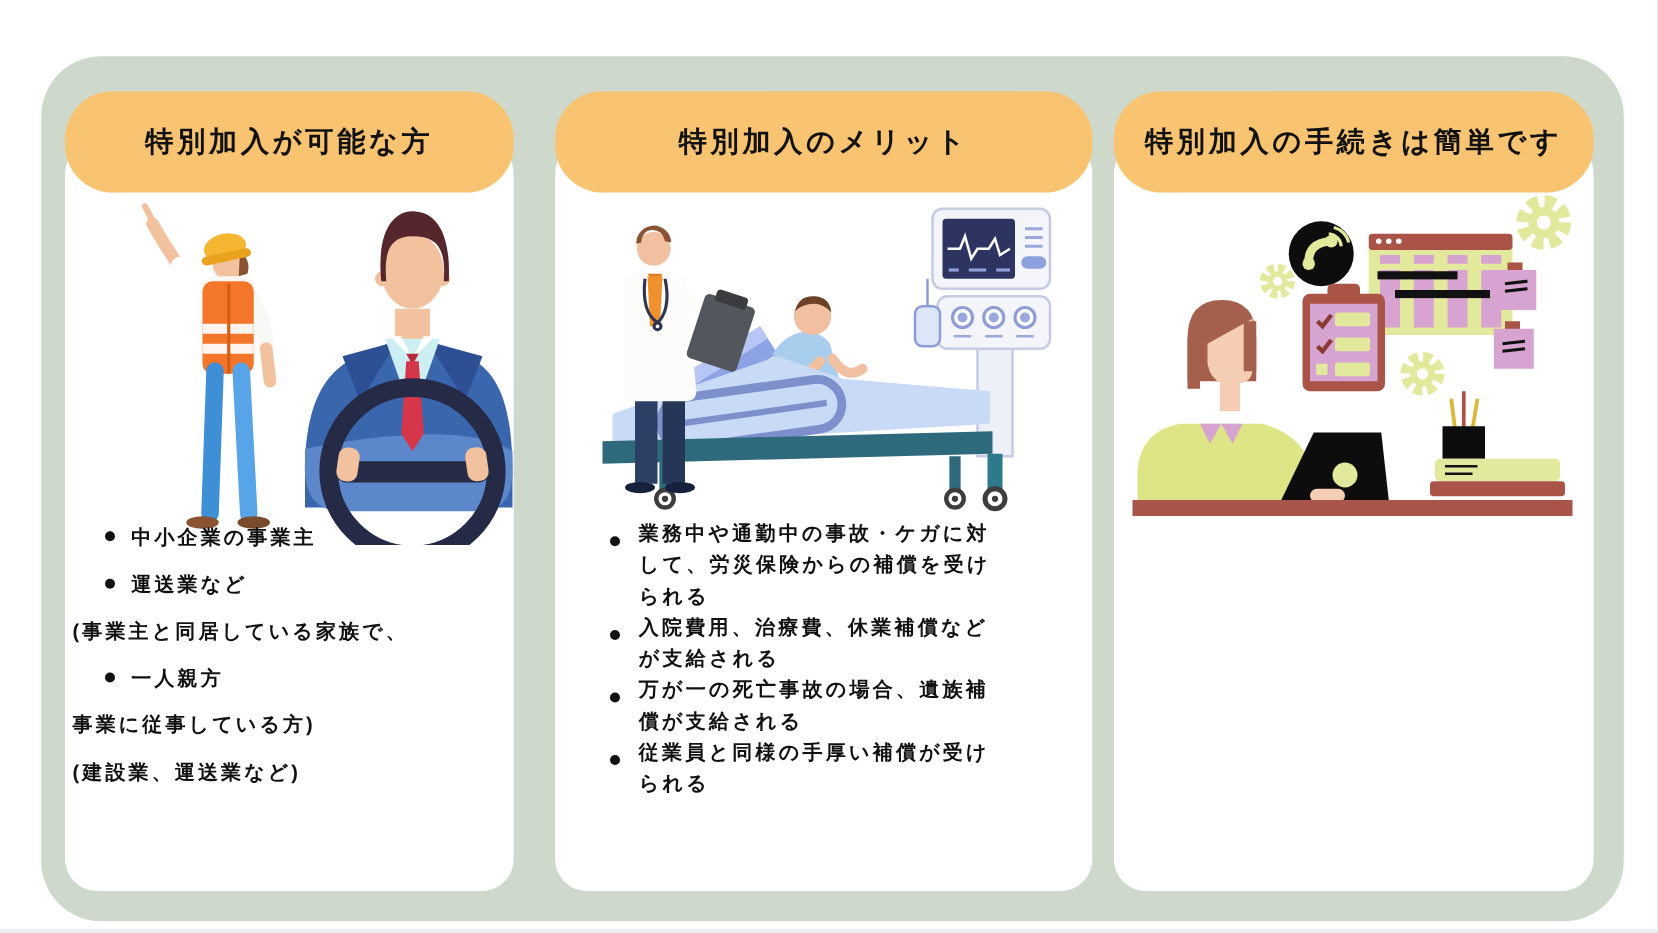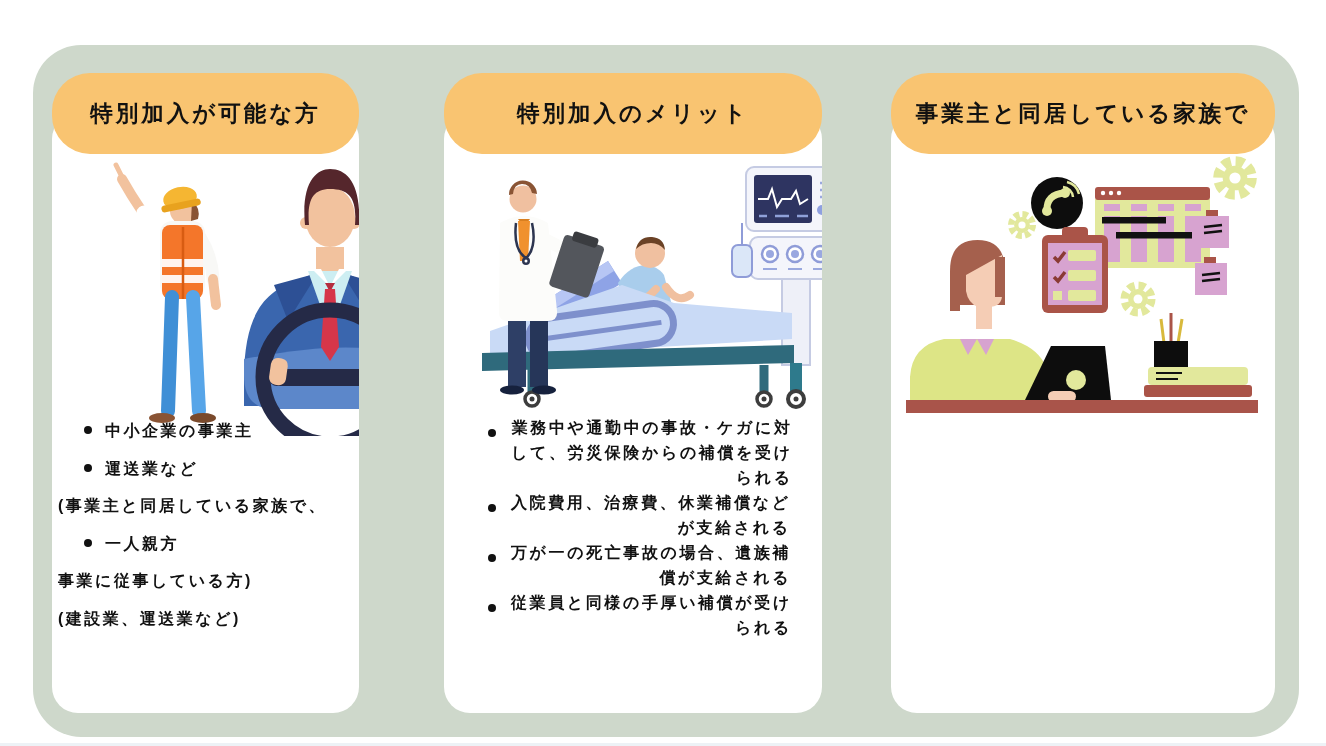--- a/index.html
+++ b/index.html
@@ -14,7 +14,7 @@
   }
   .bottom-strip{position:absolute;left:0;bottom:0;width:100%;height:3px;background:#edf2f6;}
   .card{position:absolute;top:73px;height:640px;overflow:hidden;}
-  #card1{left:52px;width:307px;}
+  #card1{left:52px;width:359px;}
   #card2{left:444px;width:378px;text-align:right;}
   #card3{left:891px;width:384px;}
   .card-bg{position:absolute;top:40px;left:0;right:0;bottom:0;background:#ffffff;border-radius:26px;}

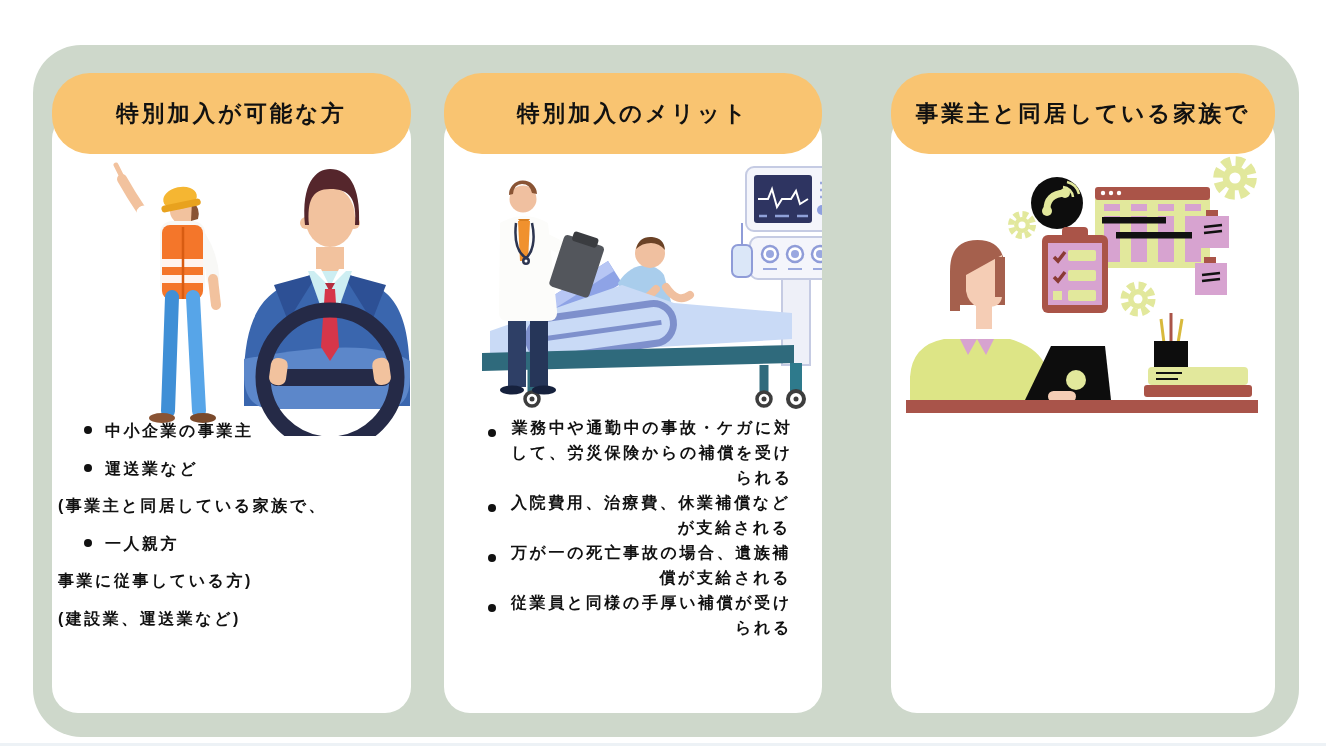--- a/index.html
+++ b/index.html
@@ -15,7 +15,7 @@
   .bottom-strip{position:absolute;left:0;bottom:0;width:100%;height:3px;background:#edf2f6;}
   .card{position:absolute;top:73px;height:640px;overflow:hidden;}
   #card1{left:52px;width:359px;}
-  #card2{left:444px;width:378px;text-align:right;}
+  #card2{left:444px;width:430px;}
   #card3{left:891px;width:384px;}
   .card-bg{position:absolute;top:40px;left:0;right:0;bottom:0;background:#ffffff;border-radius:26px;}
   .card-header{

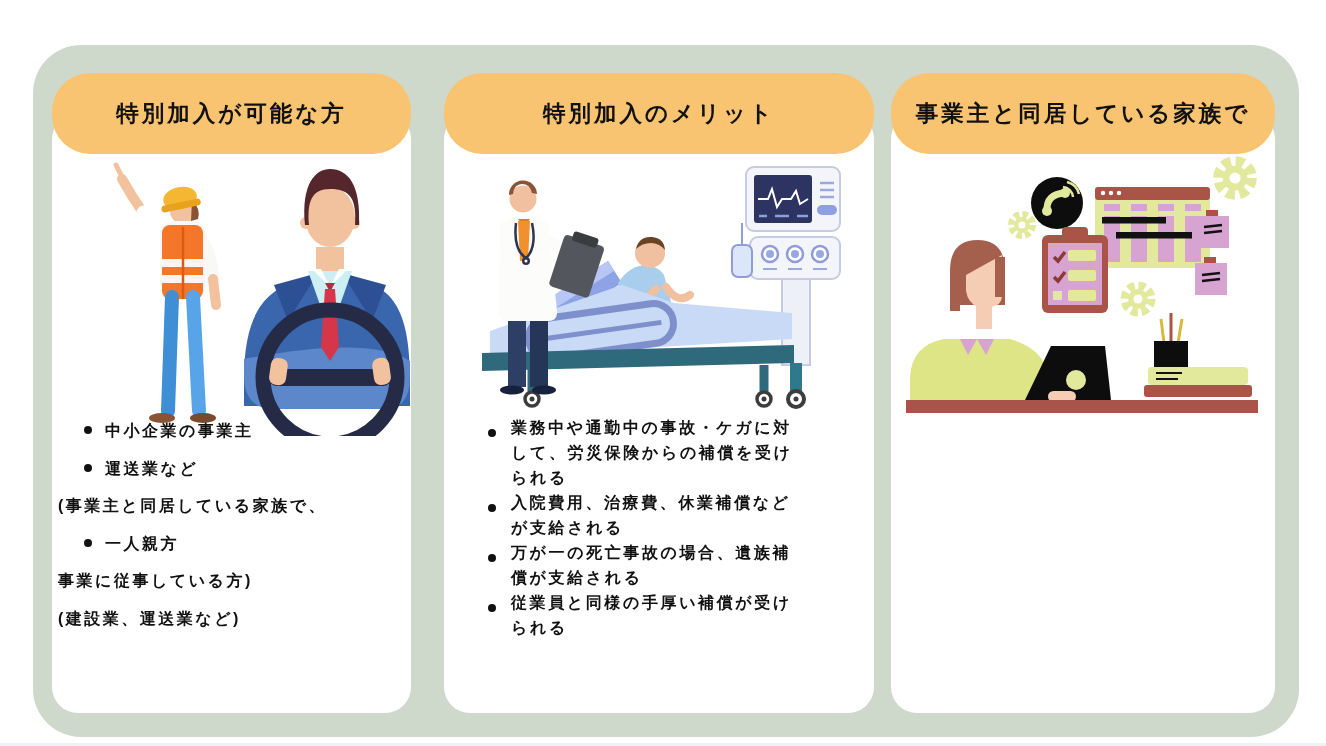--- a/index.html
+++ b/index.html
@@ -213,7 +213,7 @@
 <section class="card" id="card3">
   <div class="card-bg"></div>
   <div class="card-header">
-    <h2 class="card-title">事業主と同居している家族で</h2>
+    <h2 class="card-title">特別加入の手続きは簡単です</h2>
   </div>
   <svg class="illus" id="illus3" viewBox="0 0 370 260">
     <defs>

